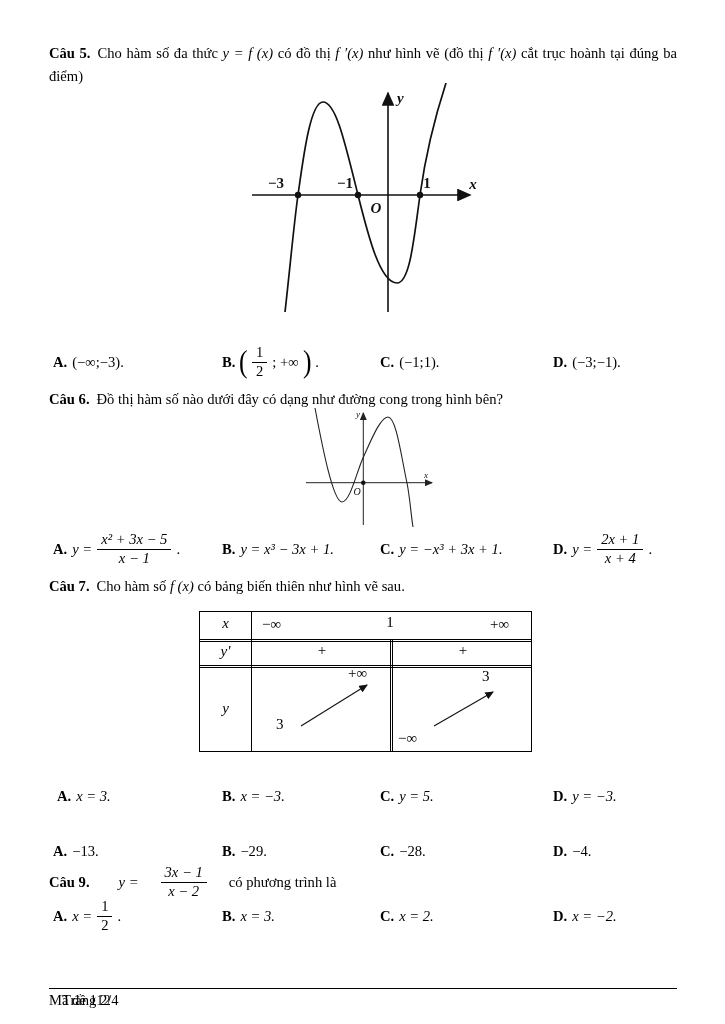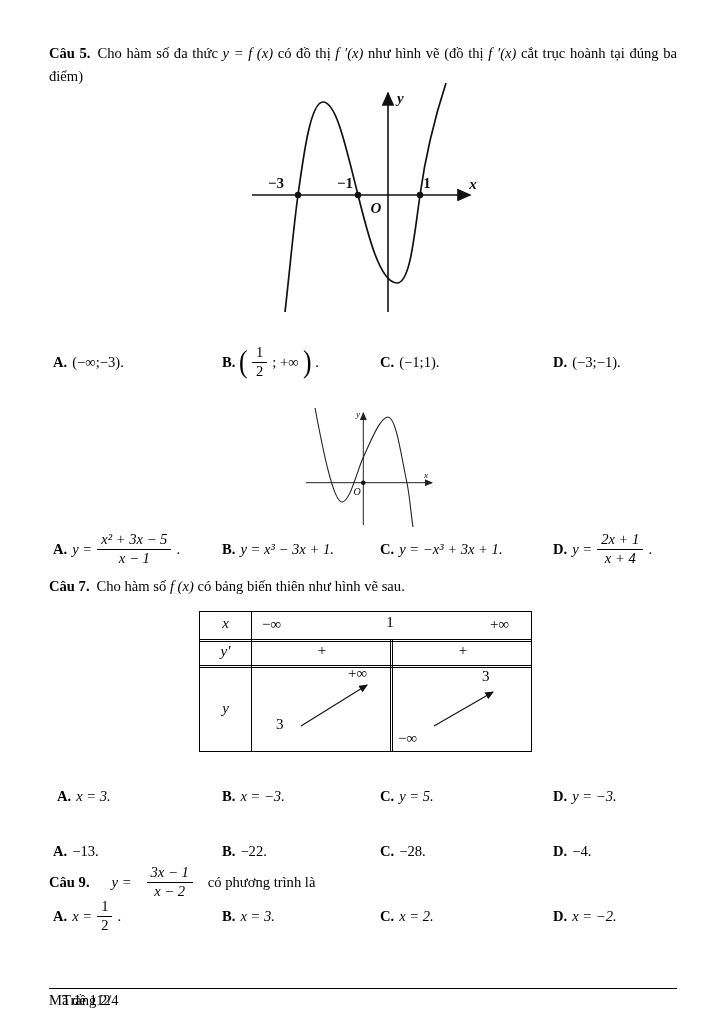--- a/index.html
+++ b/index.html
@@ -89,6 +89,9 @@
     </span>
   </div>
 
+  <div class="para" style="top:388px">
+    <span class="qno">Câu 6.</span><span><span>Đồ thị hàm số nào dưới đây có dạng như đường cong trong hình bên?</span></span>
+  </div>
 
   <svg class="abs" style="left:300px; top:405px;" width="145" height="125" viewBox="0 0 145 125">
     <defs>

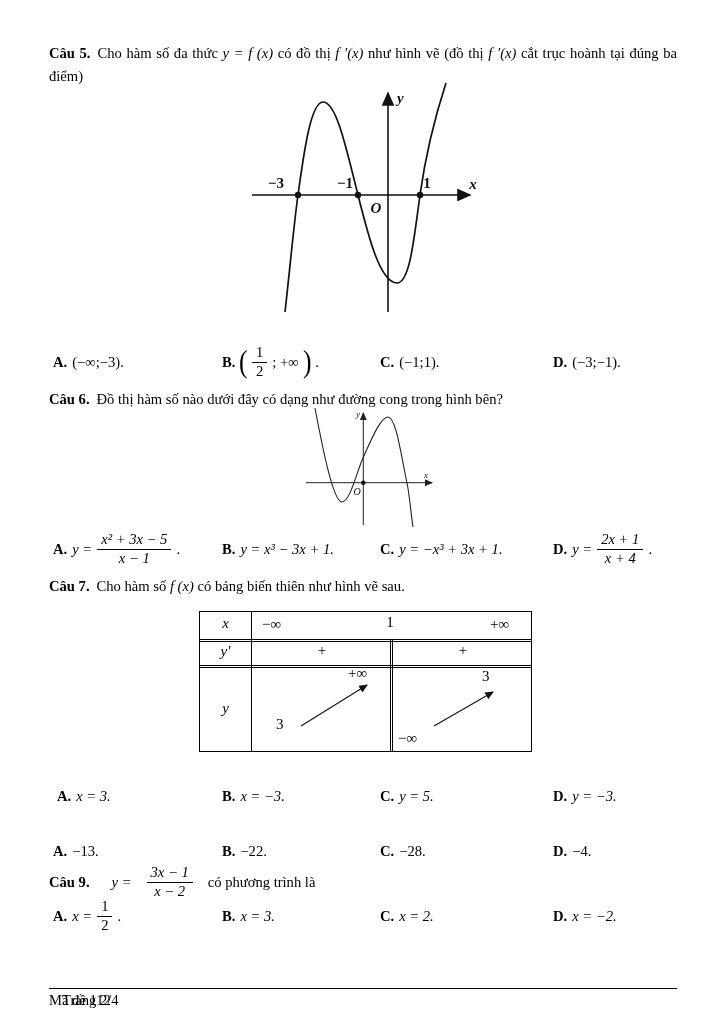--- a/index.html
+++ b/index.html
@@ -201,7 +201,7 @@
     </span>
     <span class="opt" style="left:222px">
       <b>B.</b>
-      <span>−22.</span>
+      <span>−29.</span>
     </span>
     <span class="opt" style="left:380px">
       <b>C.</b>

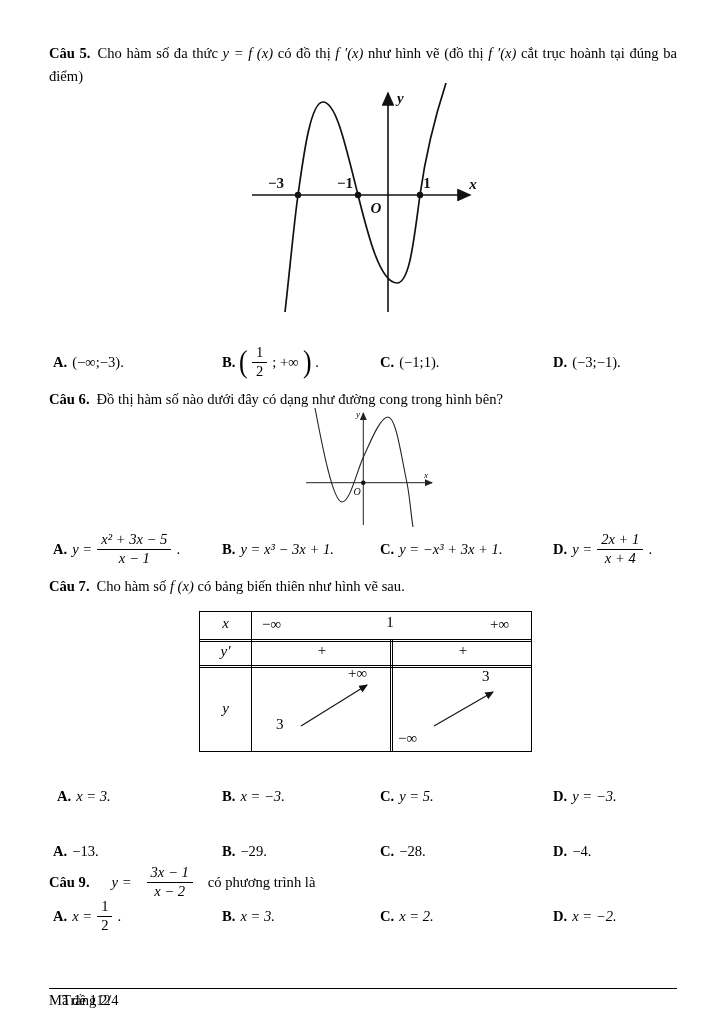--- a/index.html
+++ b/index.html
@@ -18,7 +18,7 @@
   .frac .fd { padding:0 4px; }
   .bp { font-size:32px; font-weight:300; line-height:0.8; display:inline-block; transform:scaleX(.8); margin:0 -2px; }
   svg text { font-family:"Liberation Serif", serif; fill:#111; }
-  .stemflex { position:absolute; left:49px; display:flex; align-items:center; gap:15px; transform:translateY(-50%); white-space:nowrap; }
+  .stemflex { position:absolute; left:49px; display:flex; align-items:center; gap:22px; transform:translateY(-50%); white-space:nowrap; }
   
   .bbt { position:absolute; left:199px; top:611px; width:331px; height:139px; border:1px solid #000; font-size:15px; }
   .bbt .cell { position:absolute; }

